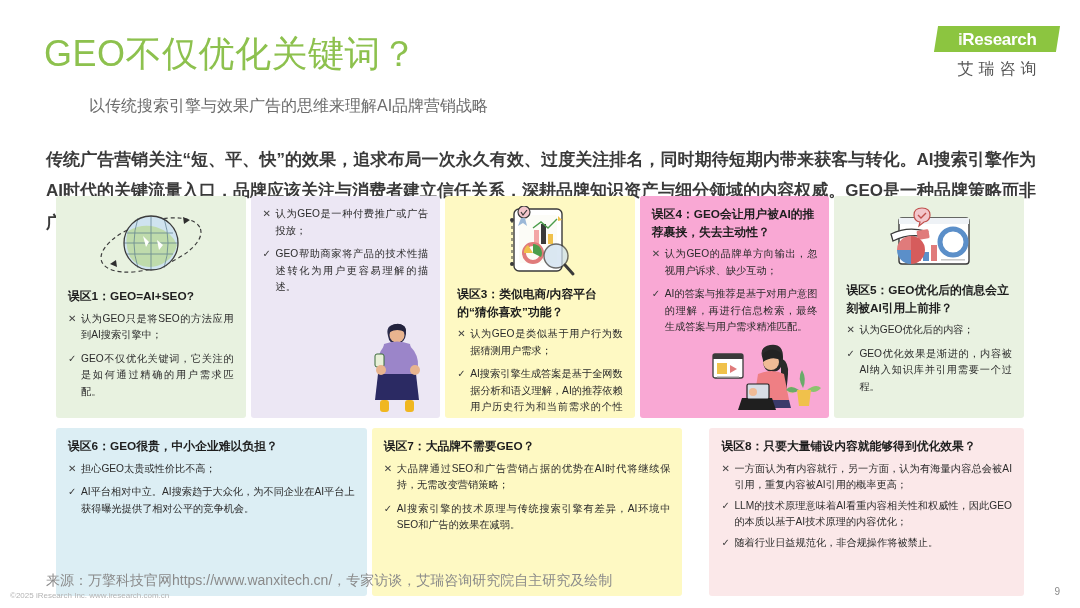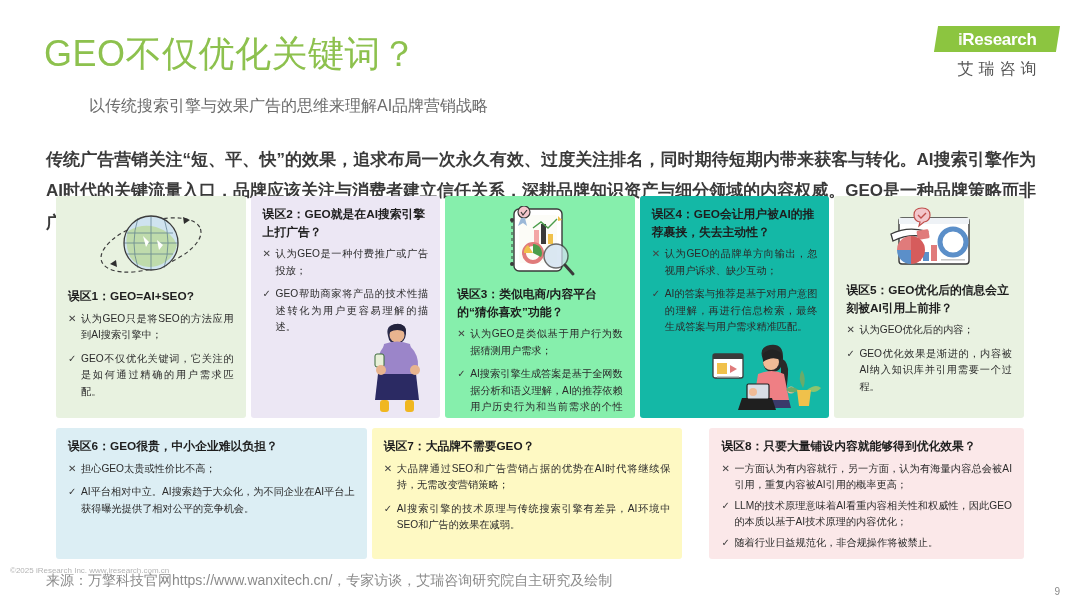--- a/index.html
+++ b/index.html
@@ -228,7 +228,6 @@
   </div>
 
   <div class="card card-2" style="background:#ECE7F4">
-    <div class="card-title">误区2：GEO就是在AI搜索引擎上打广告？</div>
     <ul class="bullets">
       <li class="bullet">
         <span class="mark">✕</span>

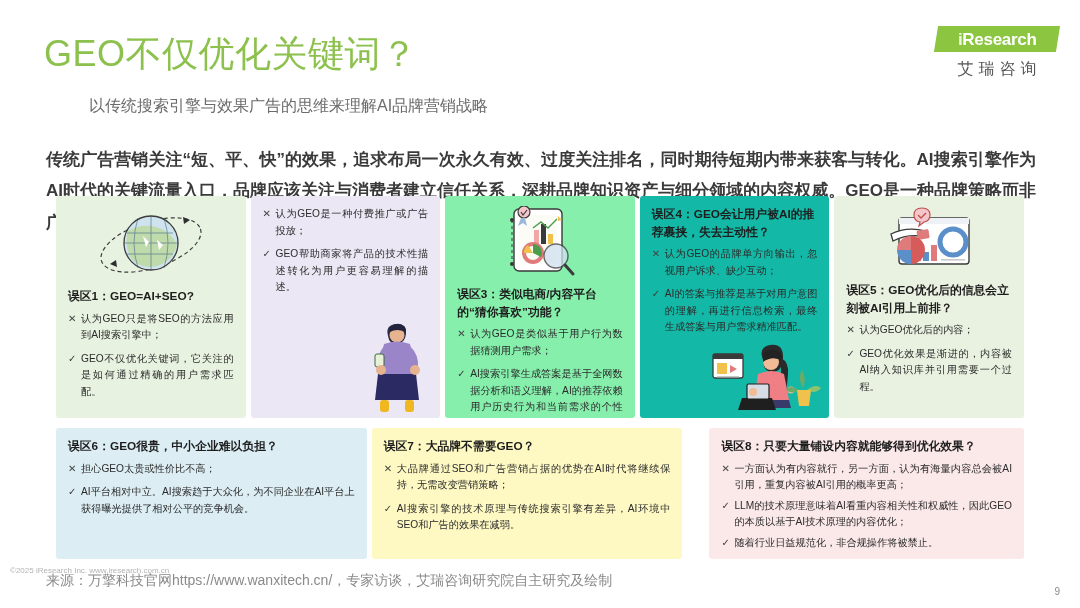--- a/index.html
+++ b/index.html
@@ -292,7 +292,7 @@
     </ul>
   </div>
 
-  <div class="card card-4" style="background:#14b8a6">
+  <div class="card card-4" style="background:#f9a8d4">
     <div class="card-title">误区4：GEO会让用户被AI的推荐裹挟，失去主动性？</div>
     <ul class="bullets">
       <li class="bullet">

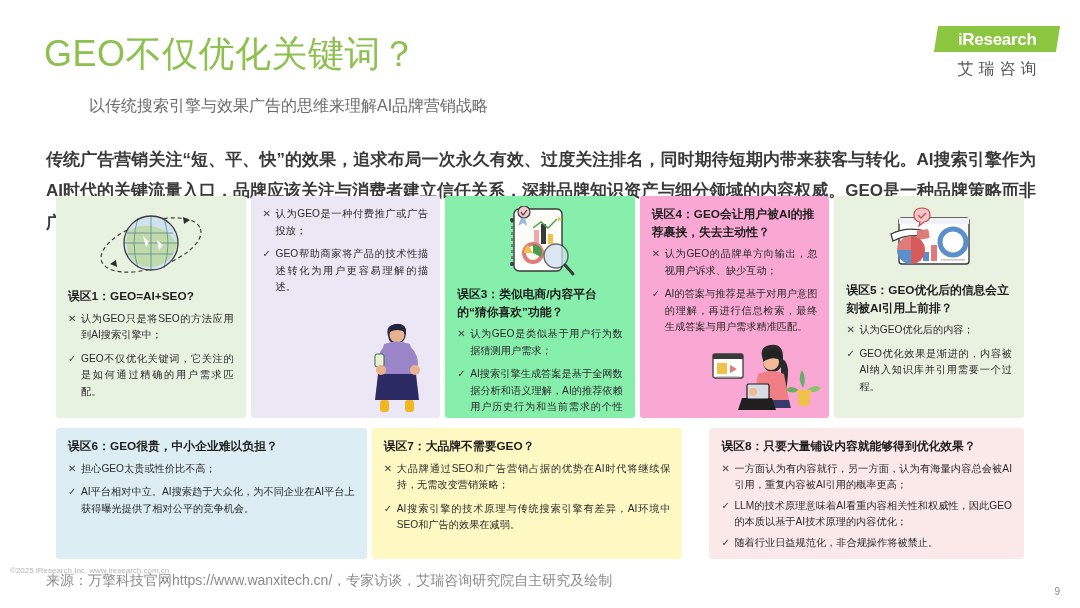--- a/index.html
+++ b/index.html
@@ -256,7 +256,7 @@
     </div>
   </div>
 
-  <div class="card card-3" style="background:#86efac">
+  <div class="card card-3" style="background:#fef9c3">
     <div class="card-icon">
       <svg width="104" height="76" viewBox="0 0 104 76">
         <rect x="26" y="3" width="48" height="62" rx="5" fill="#ffffff" stroke="#3a3a3a" stroke-width="1.4"></rect>

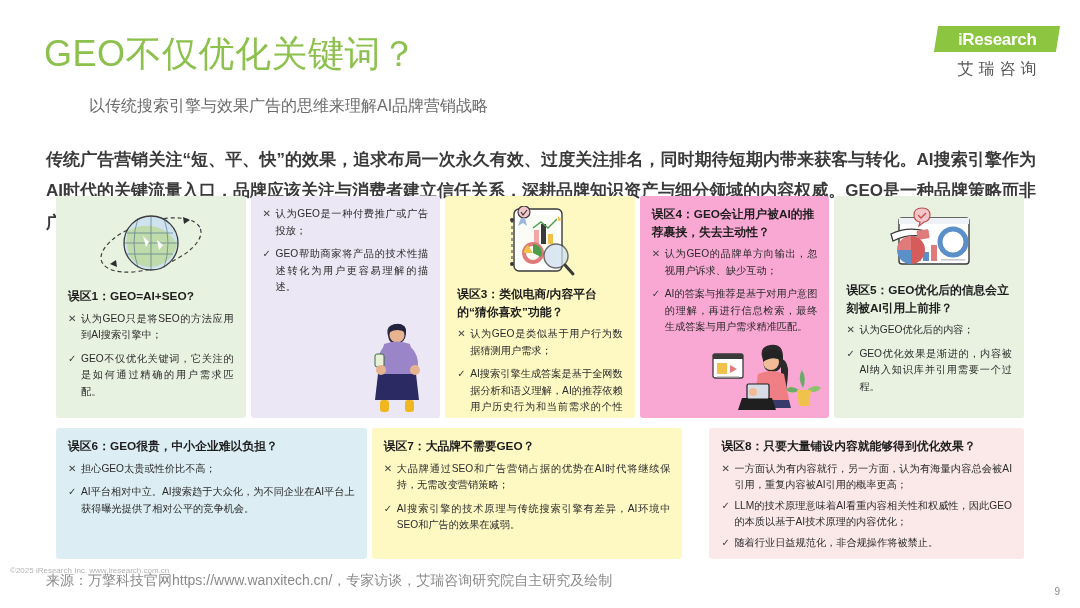--- a/index.html
+++ b/index.html
@@ -95,7 +95,7 @@
     left: 56px;
     top: 428px;
     width: 968px;
-    height: 131px;
+    height: 168px;
     display: flex;
     gap: 5px;
     justify-content: space-between;

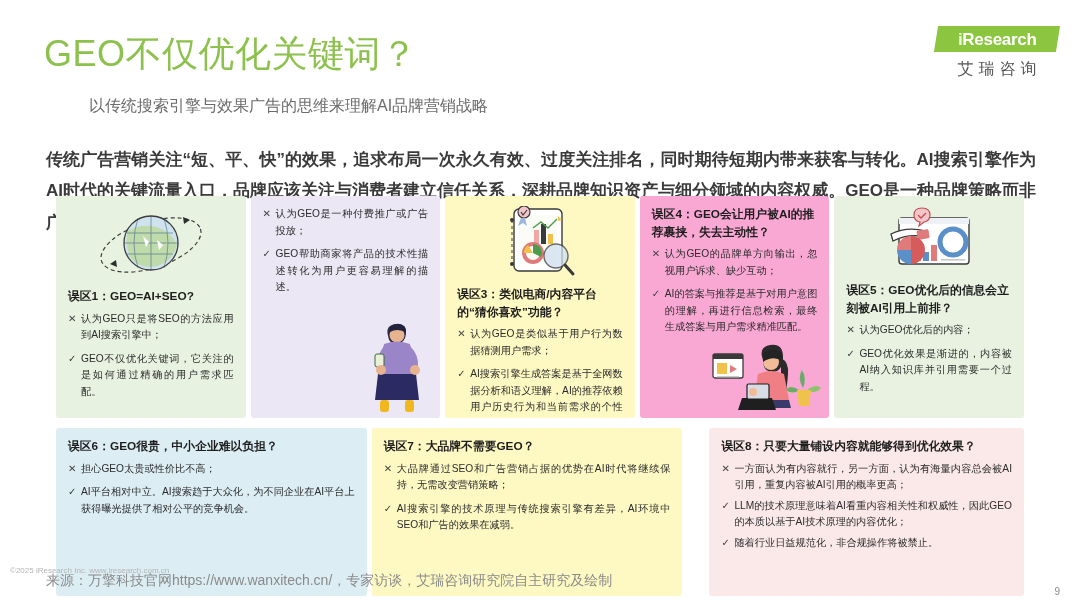--- a/index.html
+++ b/index.html
@@ -162,7 +162,7 @@
   .copyright {
     position: absolute;
     left: 10px;
-    top: 566px;
+    top: 591px;
     font-size: 8px;
     color: #b4b4b4;
     white-space: nowrap;

